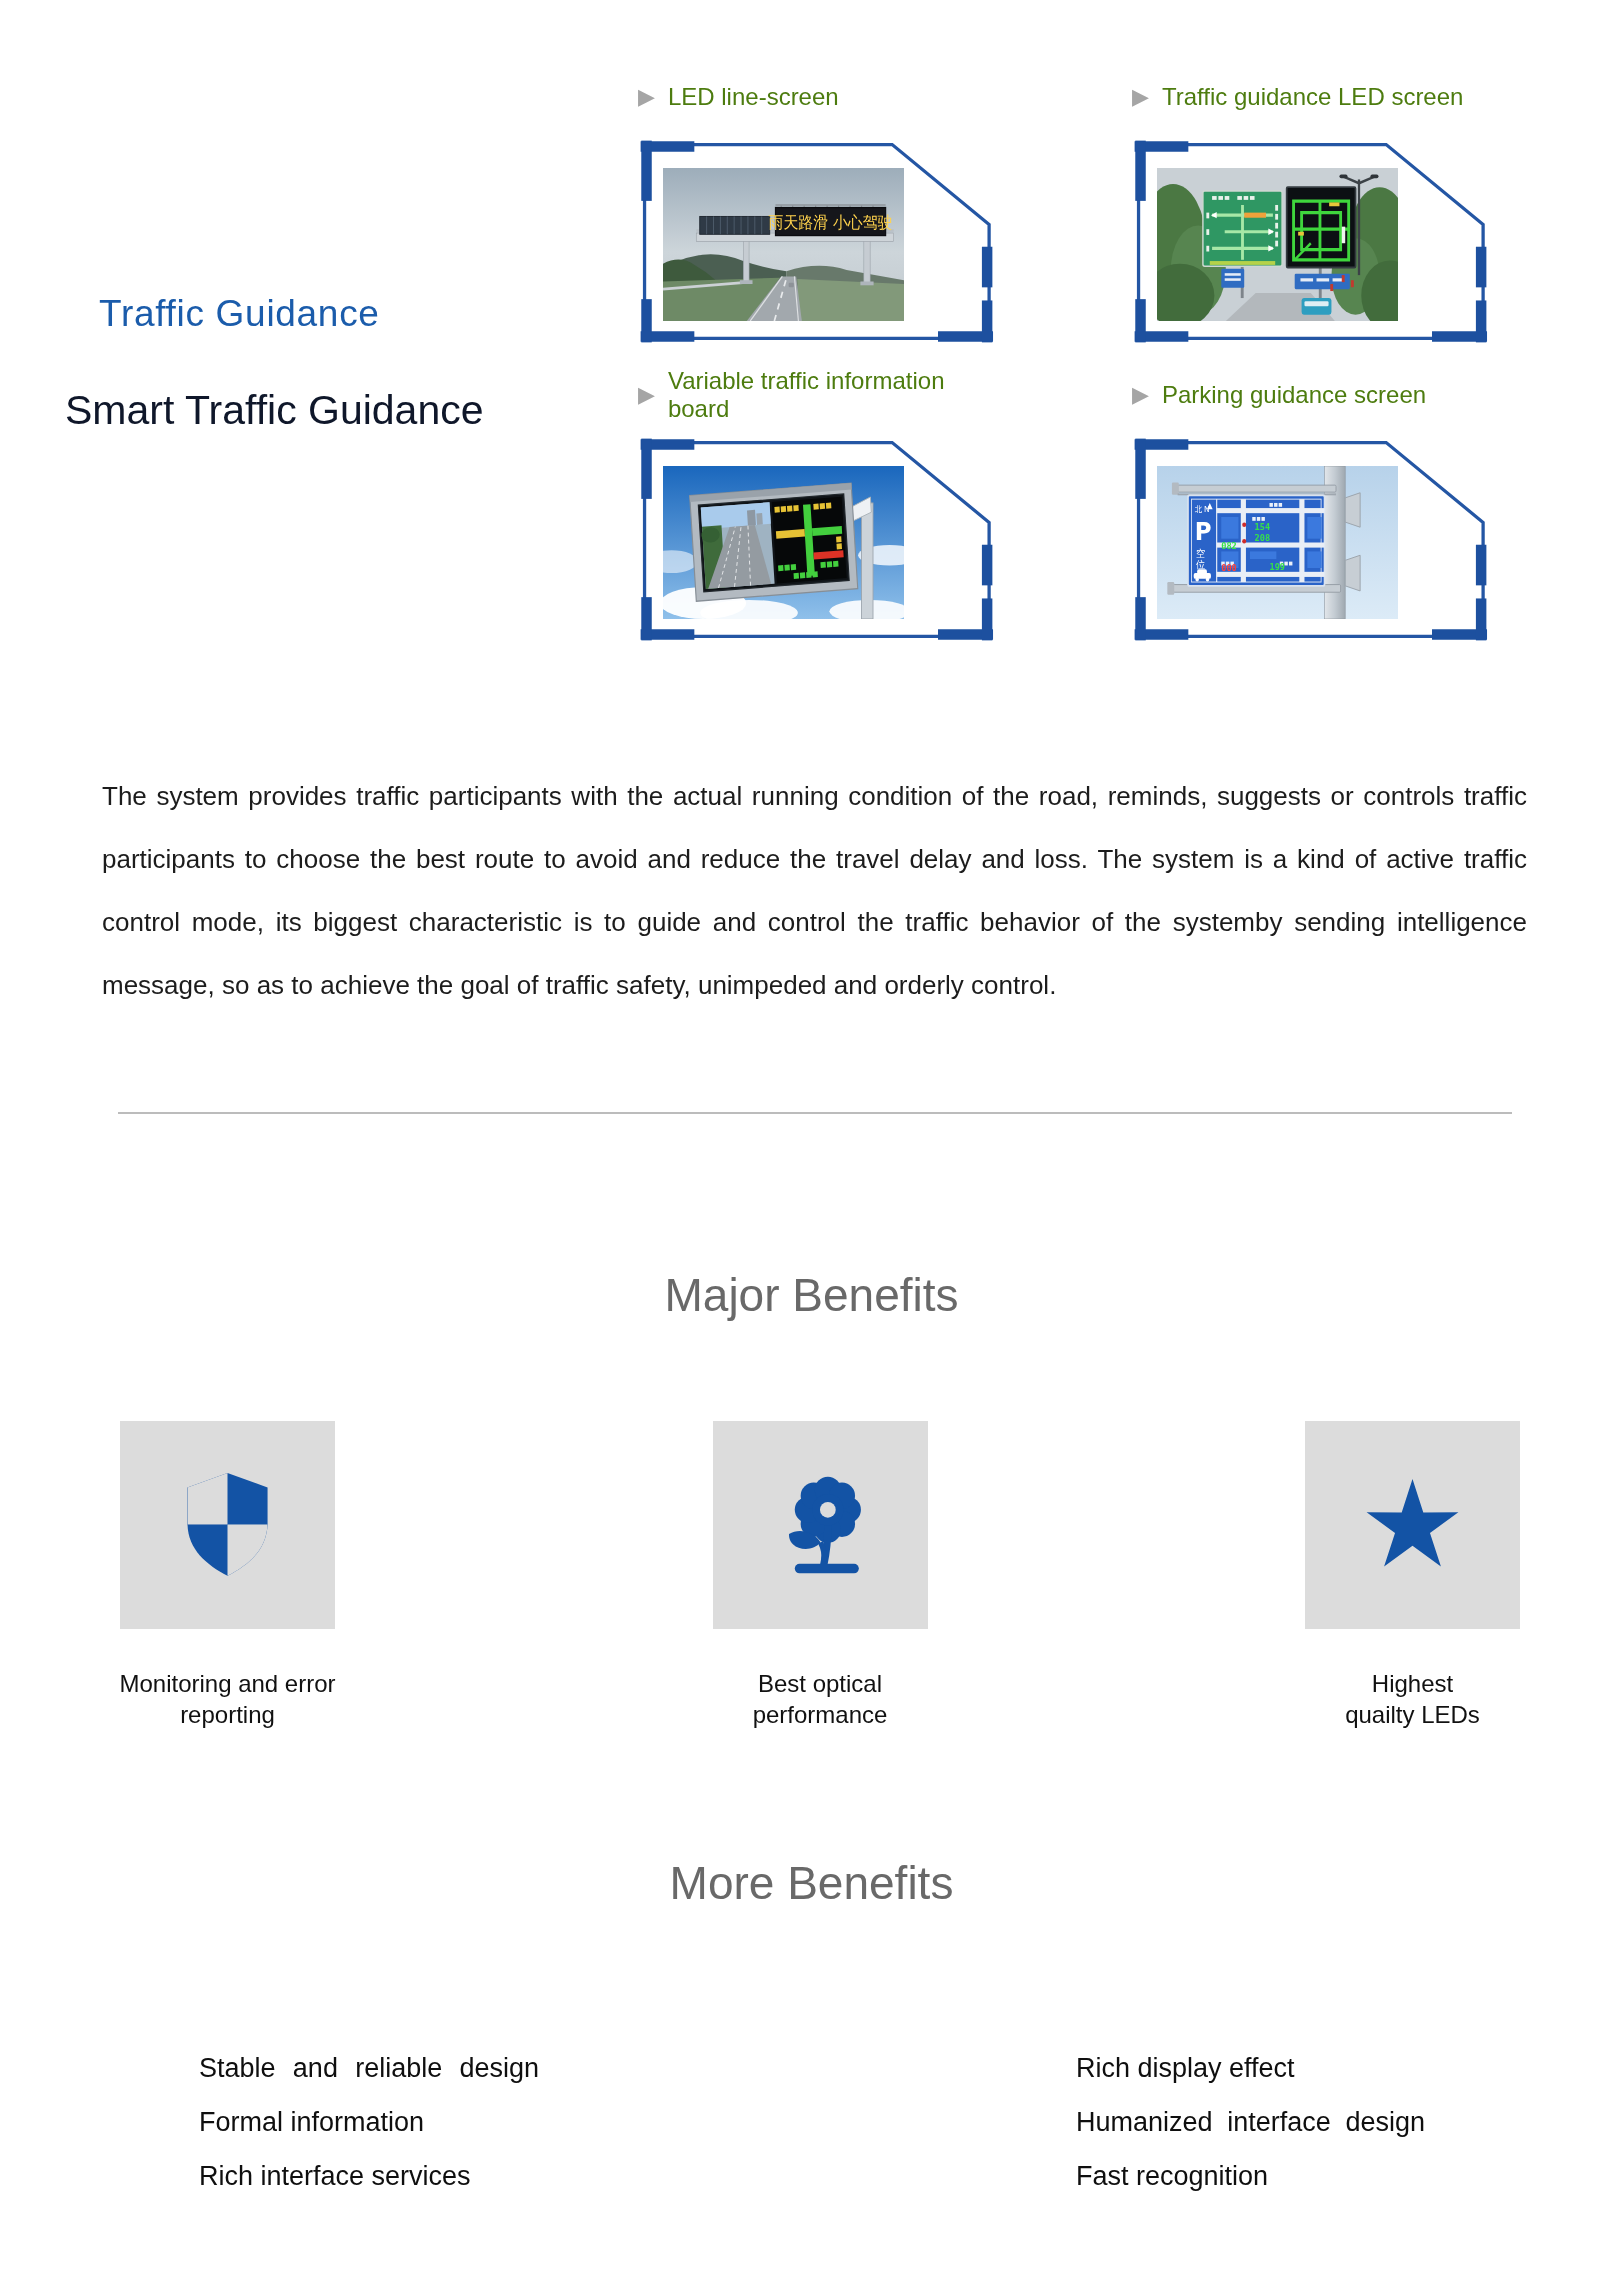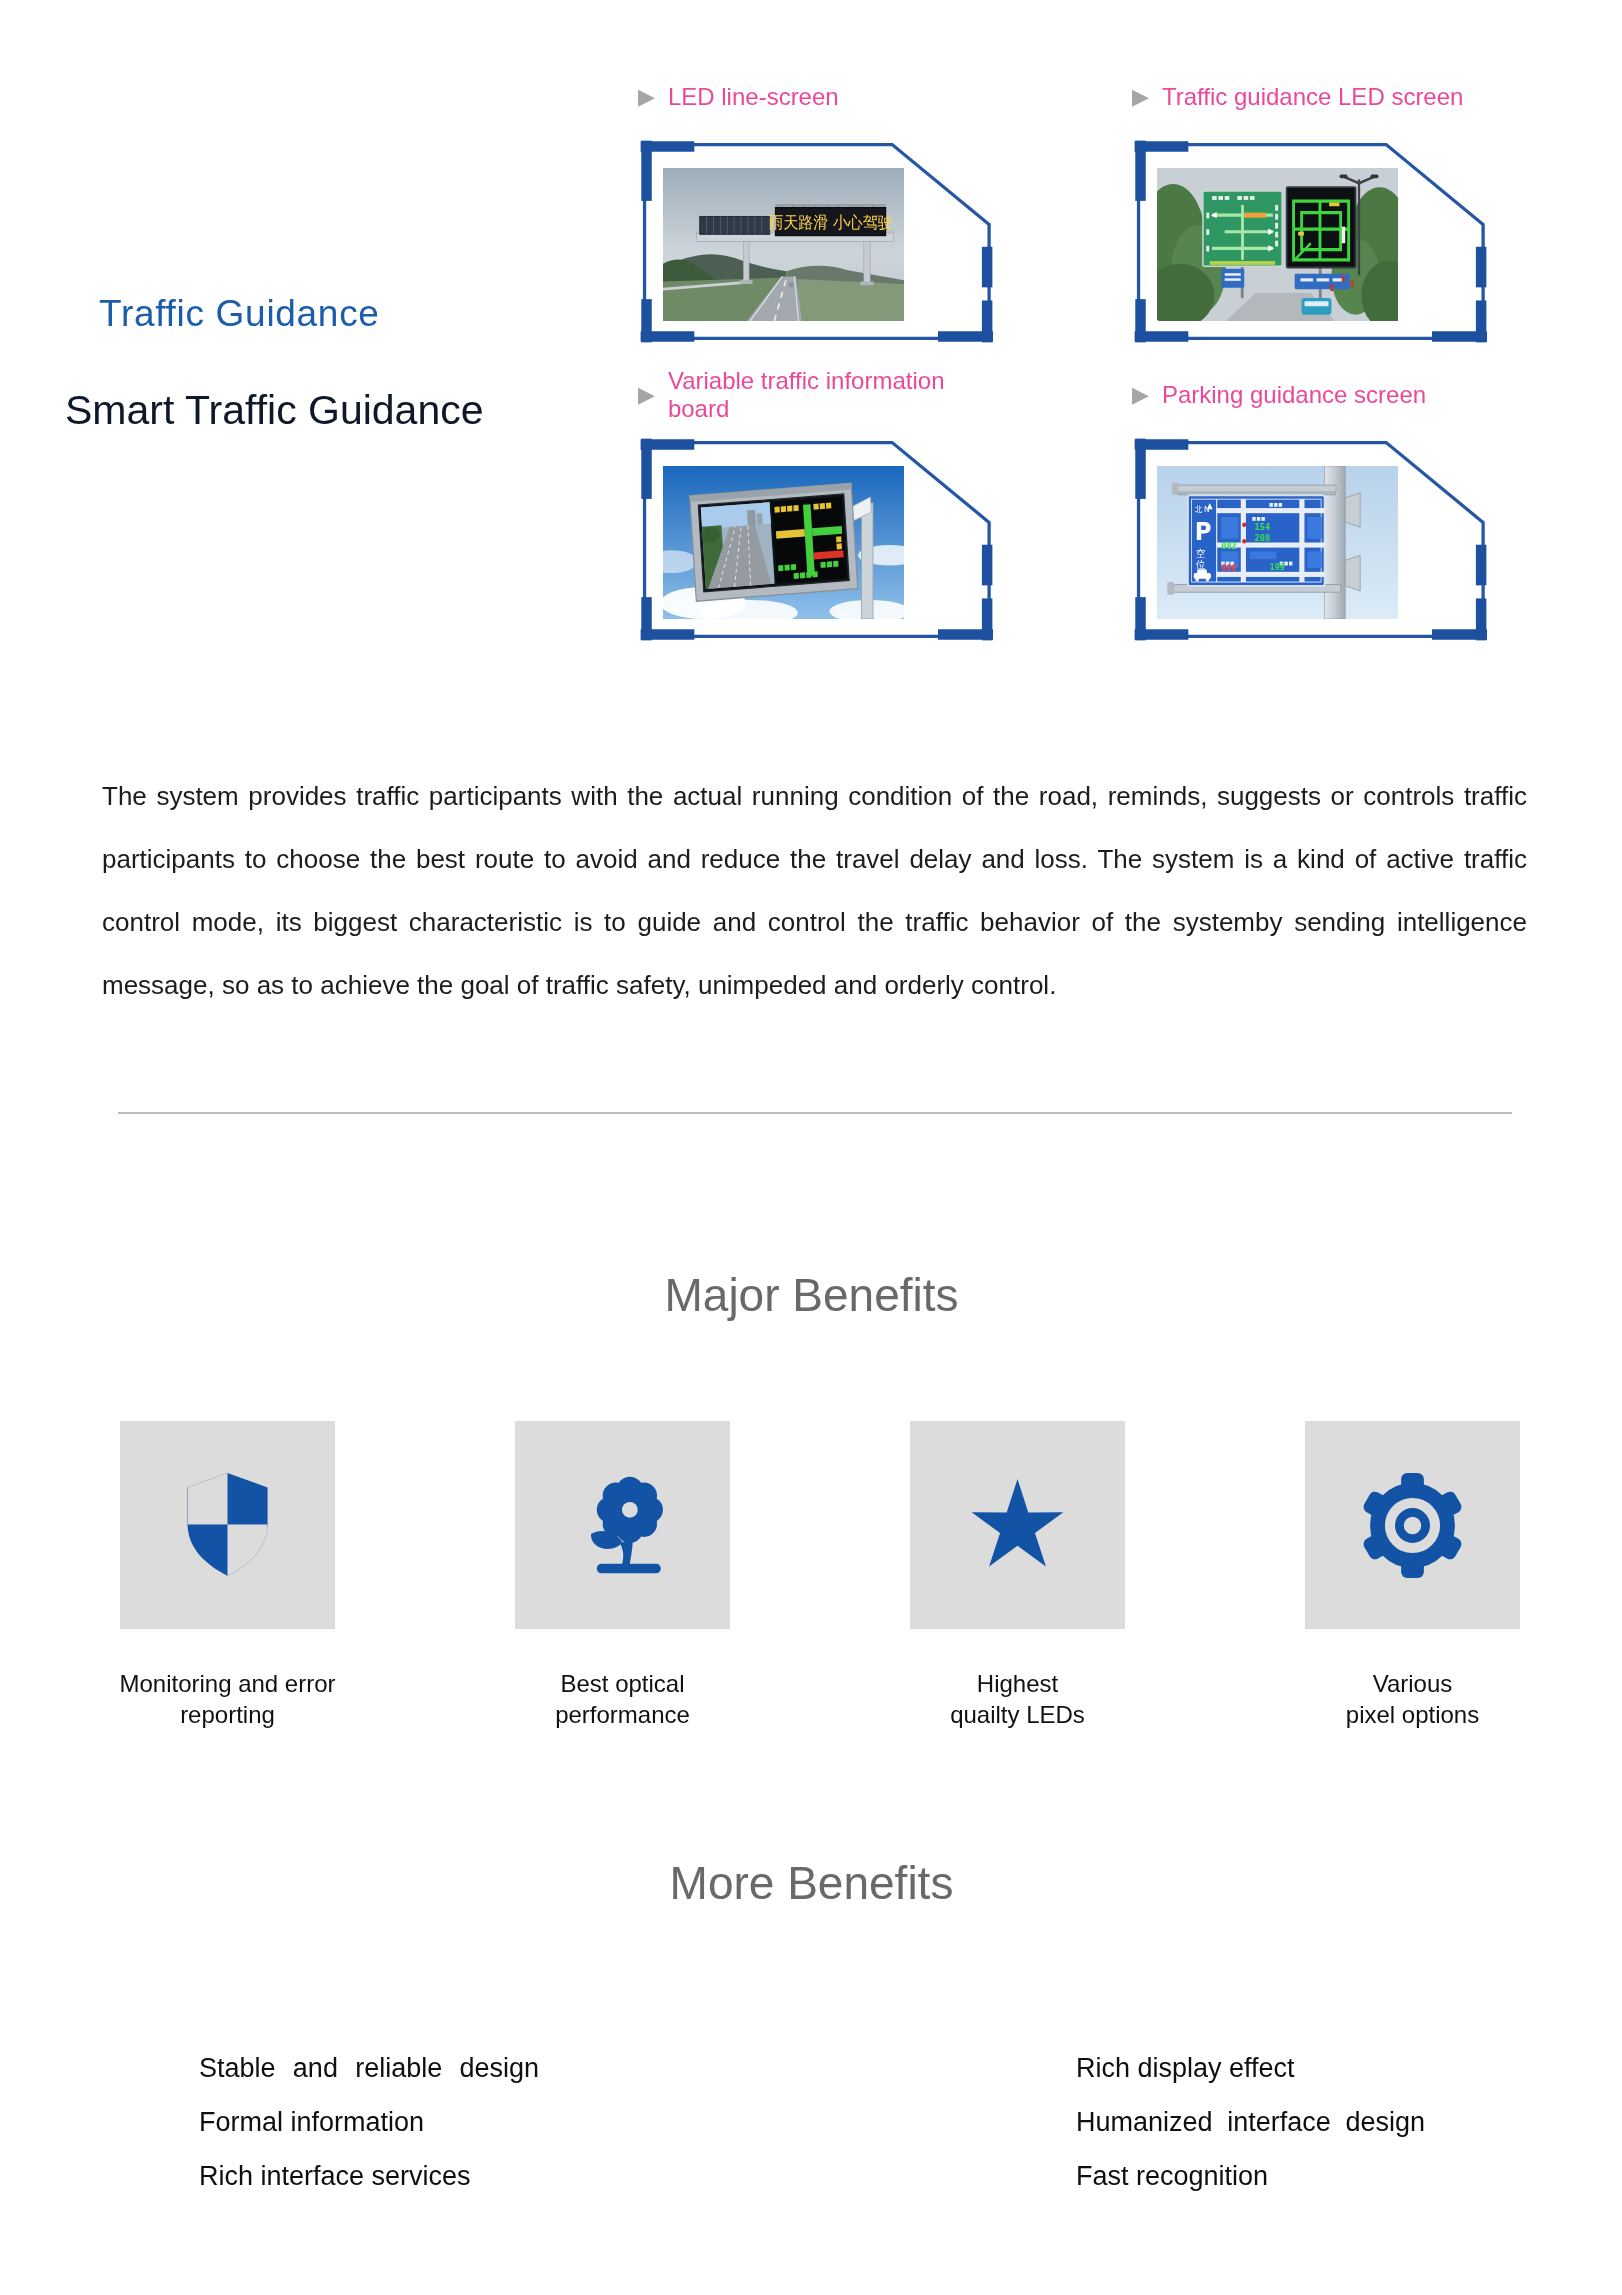--- a/index.html
+++ b/index.html
@@ -17,7 +17,7 @@
   .cell.row2{margin-top:30px;}
   .plabel{height:39px;display:flex;align-items:center;gap:13px;margin-bottom:22px;}
   .plabel .tri{font-family:"DejaVu Sans",sans-serif;font-size:22px;color:#a5a5a5;line-height:1;}
-  .plabel .ptxt{font-size:24px;color:#ec4899;}
+  .plabel .ptxt{font-size:24px;color:#4d7c0f;}
   .pframe{position:relative;width:357px;height:207px;}
   .pframe svg.frame{position:absolute;left:0;top:0;}
   .photo{position:absolute;left:25px;top:30px;width:241px;height:153px;overflow:hidden;}

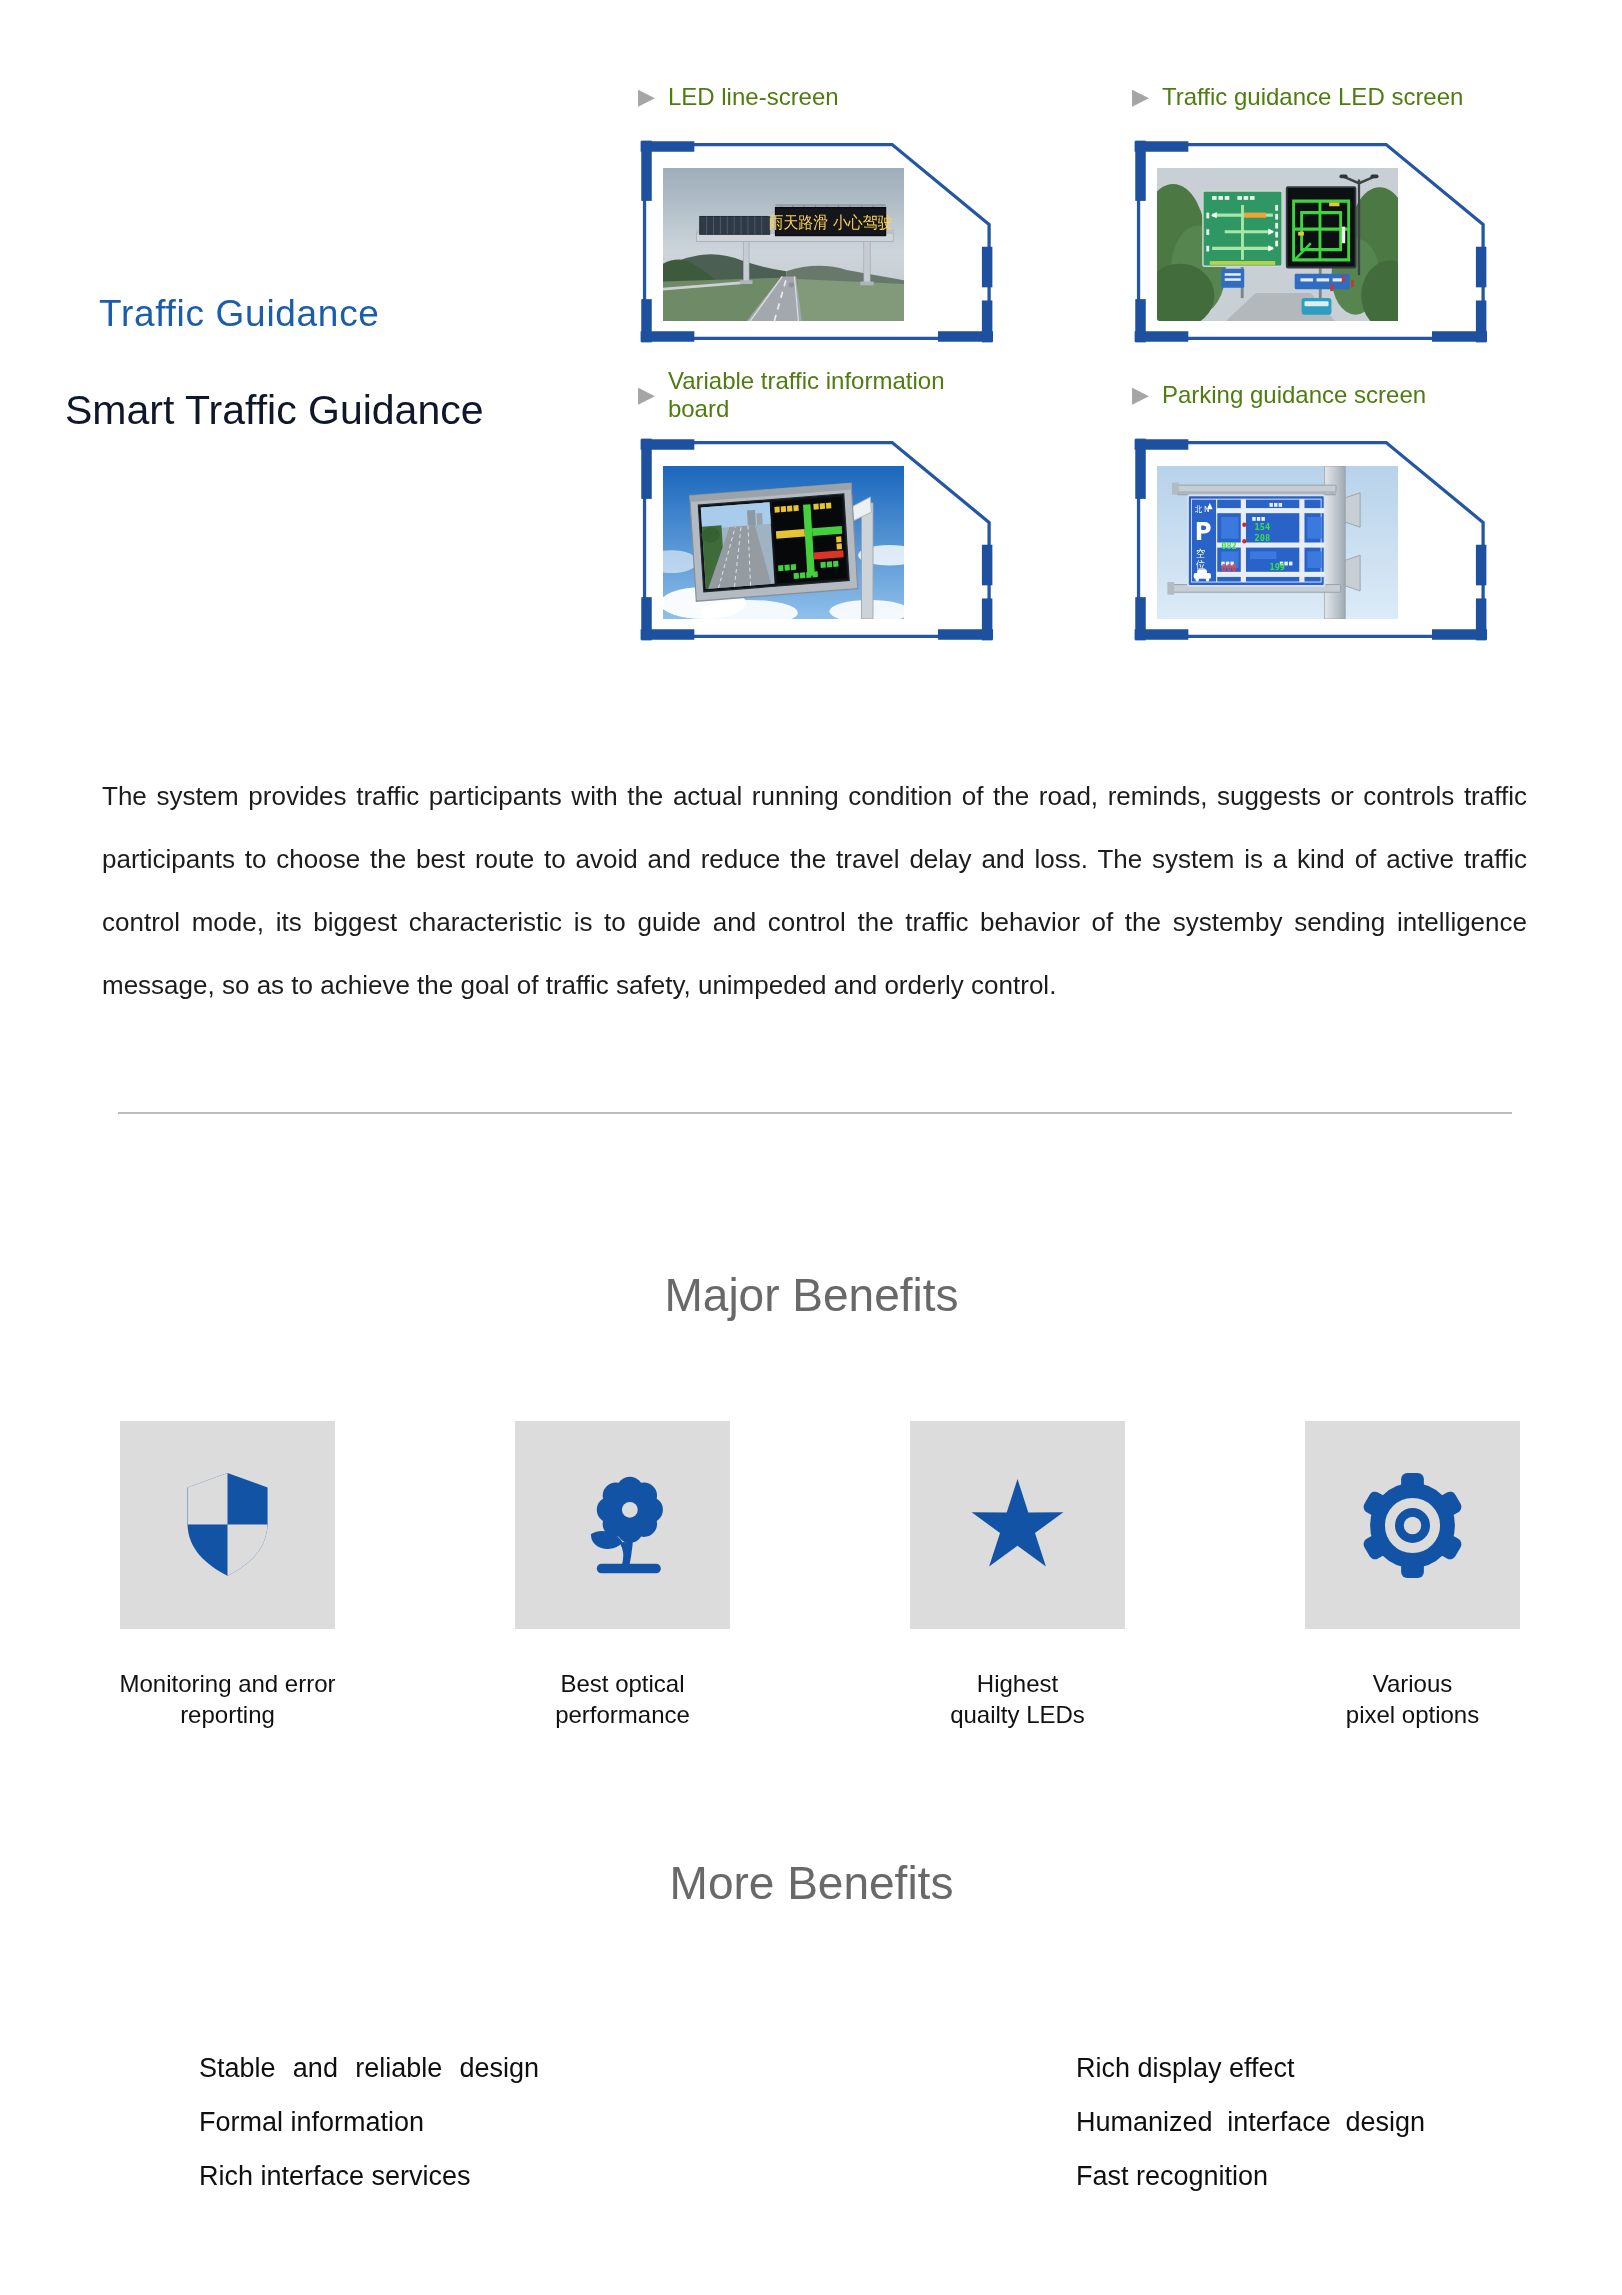--- a/index.html
+++ b/index.html
@@ -487,26 +487,6 @@
       </div>
     </div>
 
-    <div class="benefit">
-      <div class="bbox">
-        <svg width="105" height="105" viewBox="0 0 120 120">
-          <g fill="#1353a5">
-            <rect x="47" y="0" width="26" height="24" rx="7"></rect>
-            <rect x="47" y="0" width="26" height="24" rx="7" transform="rotate(60 60 60)"></rect>
-            <rect x="47" y="0" width="26" height="24" rx="7" transform="rotate(120 60 60)"></rect>
-            <rect x="47" y="0" width="26" height="24" rx="7" transform="rotate(180 60 60)"></rect>
-            <rect x="47" y="0" width="26" height="24" rx="7" transform="rotate(240 60 60)"></rect>
-            <rect x="47" y="0" width="26" height="24" rx="7" transform="rotate(300 60 60)"></rect>
-          </g>
-          <circle cx="60" cy="60" r="40" fill="none" stroke="#1353a5" stroke-width="17"></circle>
-          <circle cx="60" cy="60" r="15" fill="#dcdcdc" stroke="#1353a5" stroke-width="10"></circle>
-        </svg>
-      </div>
-      <div class="blabel">
-        <div>Various</div>
-        <div>pixel options</div>
-      </div>
-    </div>
   </div>
 
   <div class="sec-head more">More Benefits</div>

